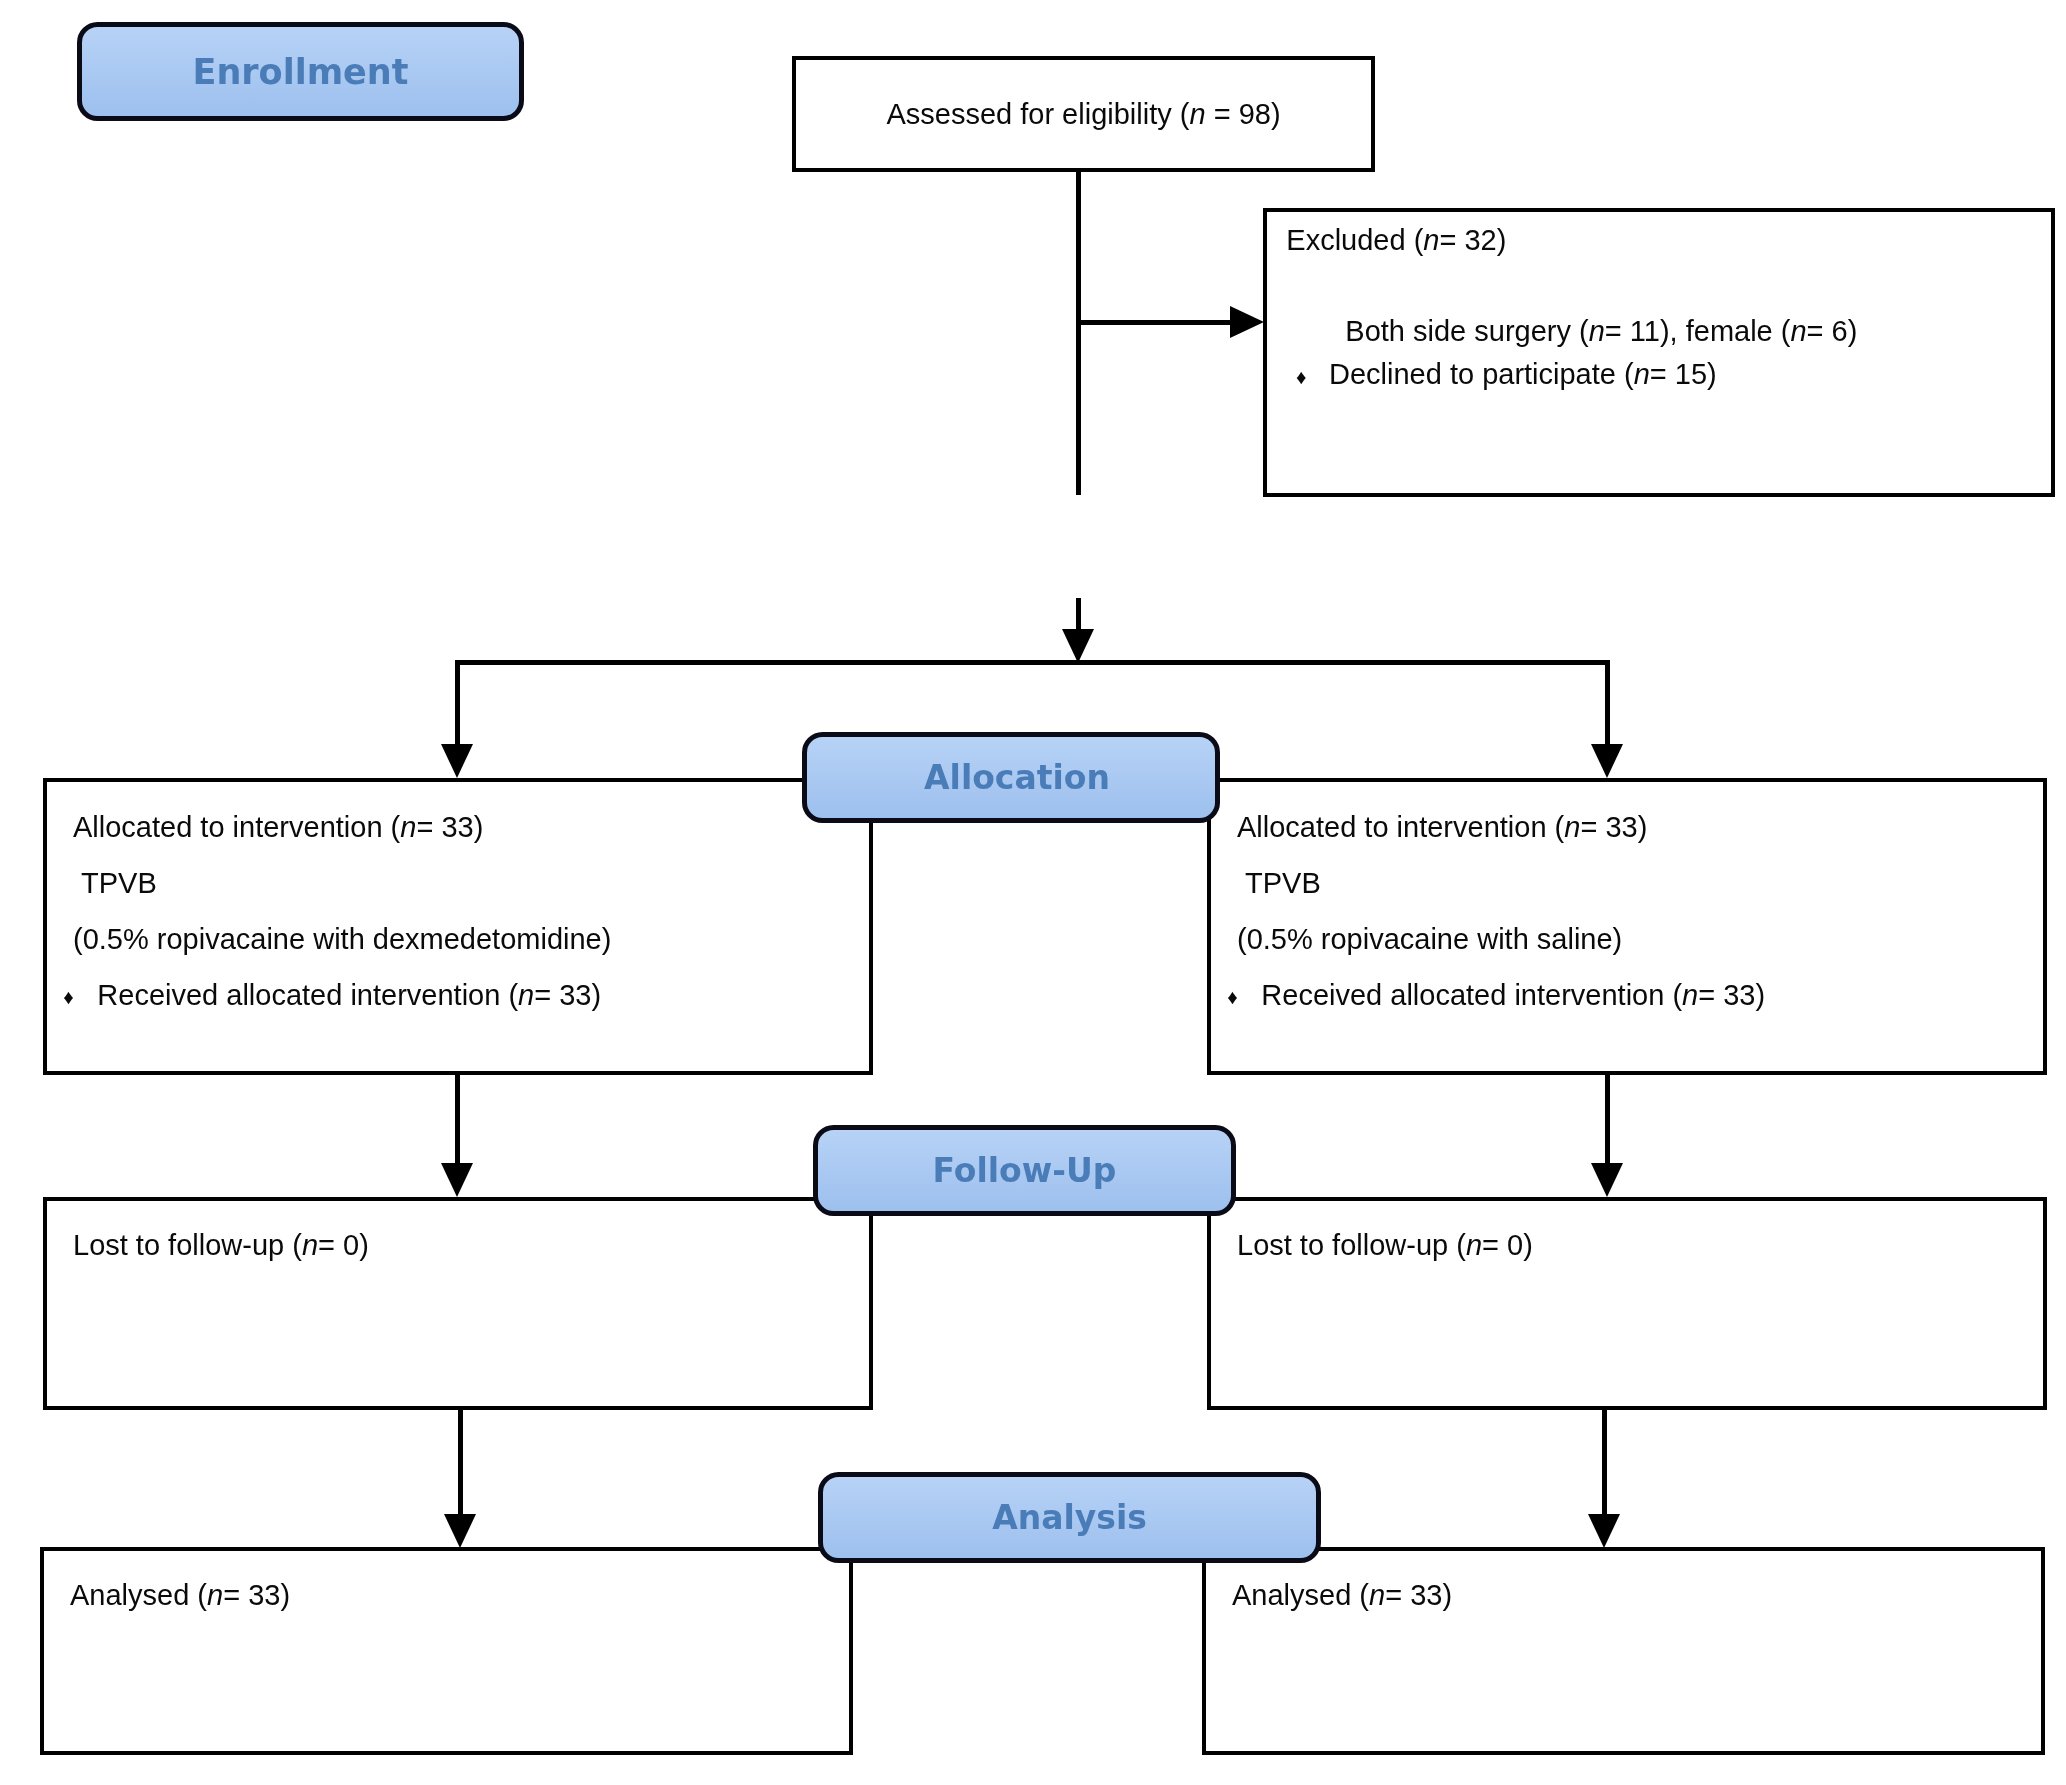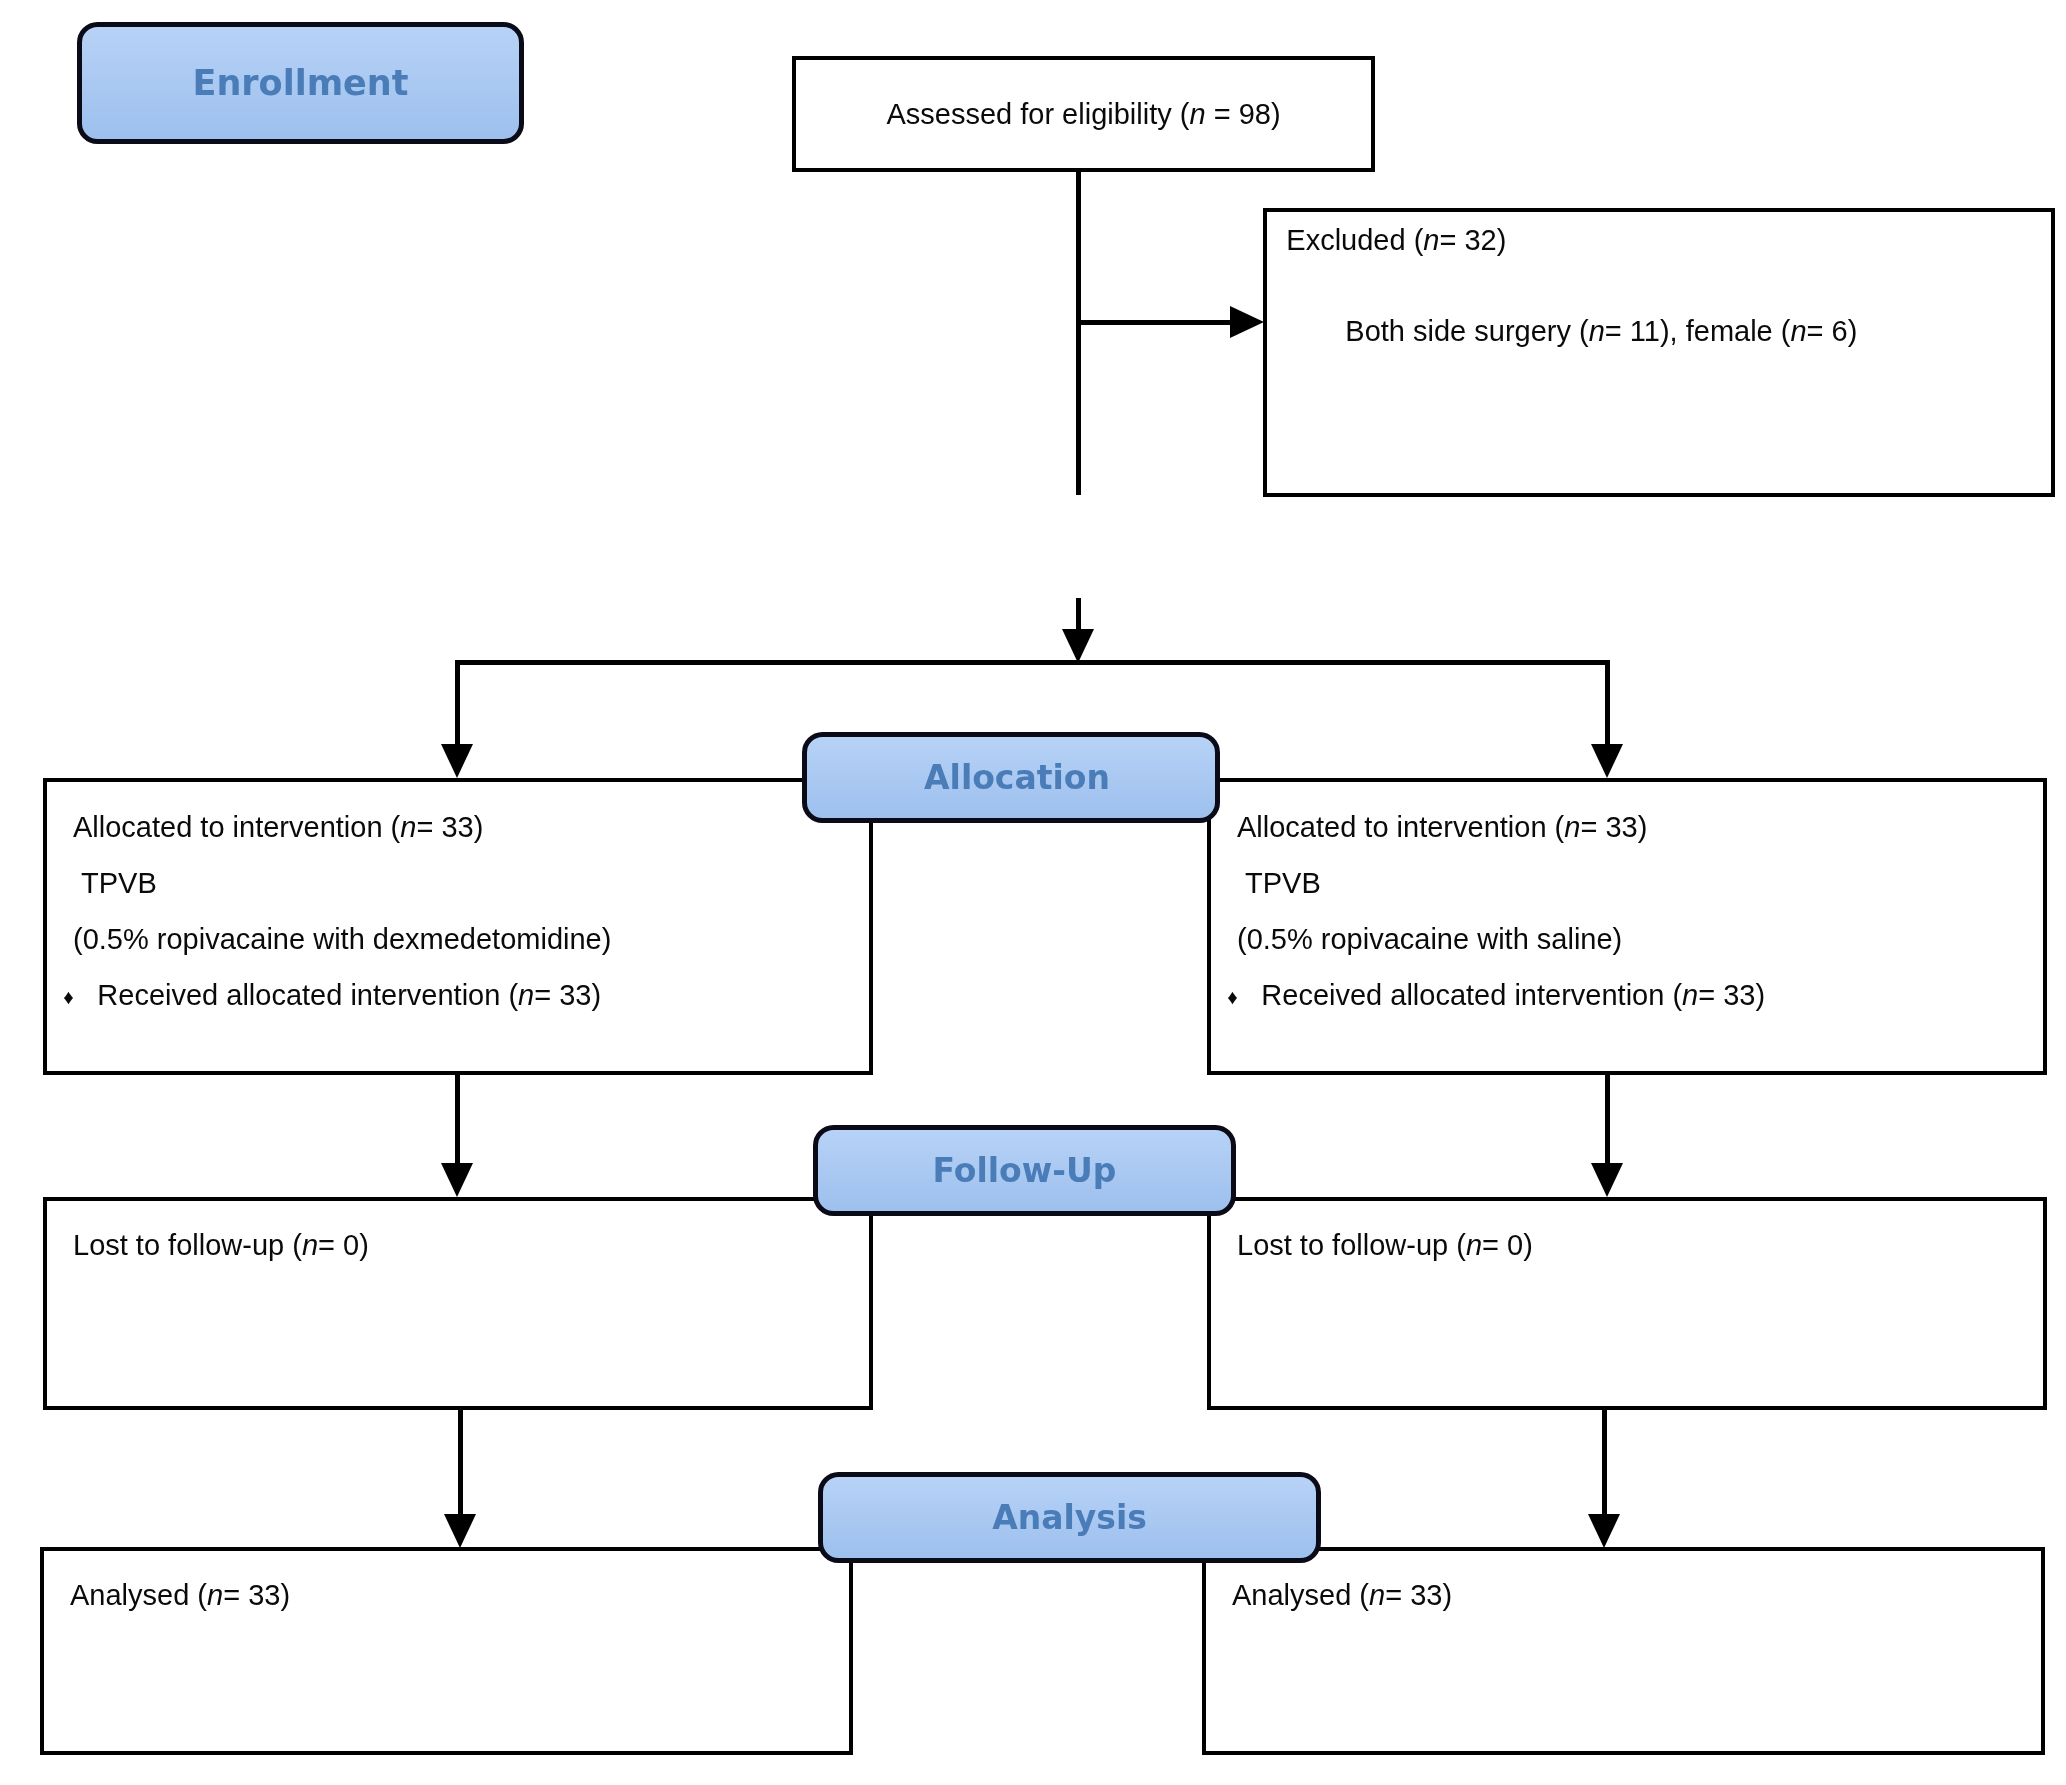--- a/index.html
+++ b/index.html
@@ -39,7 +39,7 @@
     color:var(--label-text);
     z-index:6;
   }
-  #s-enrollment{left:77px;top:22px;width:447px;height:122px;font-size:35px;}
+  #s-enrollment{left:77px;top:22px;width:447px;height:99px;font-size:35px;}
   #s-allocation{left:802px;top:732px;width:418px;height:91px;padding-left:12px;}
   #s-followup{left:813px;top:1125px;width:423px;height:91px;}
   #s-analysis{left:818px;top:1472px;width:503px;height:91px;}

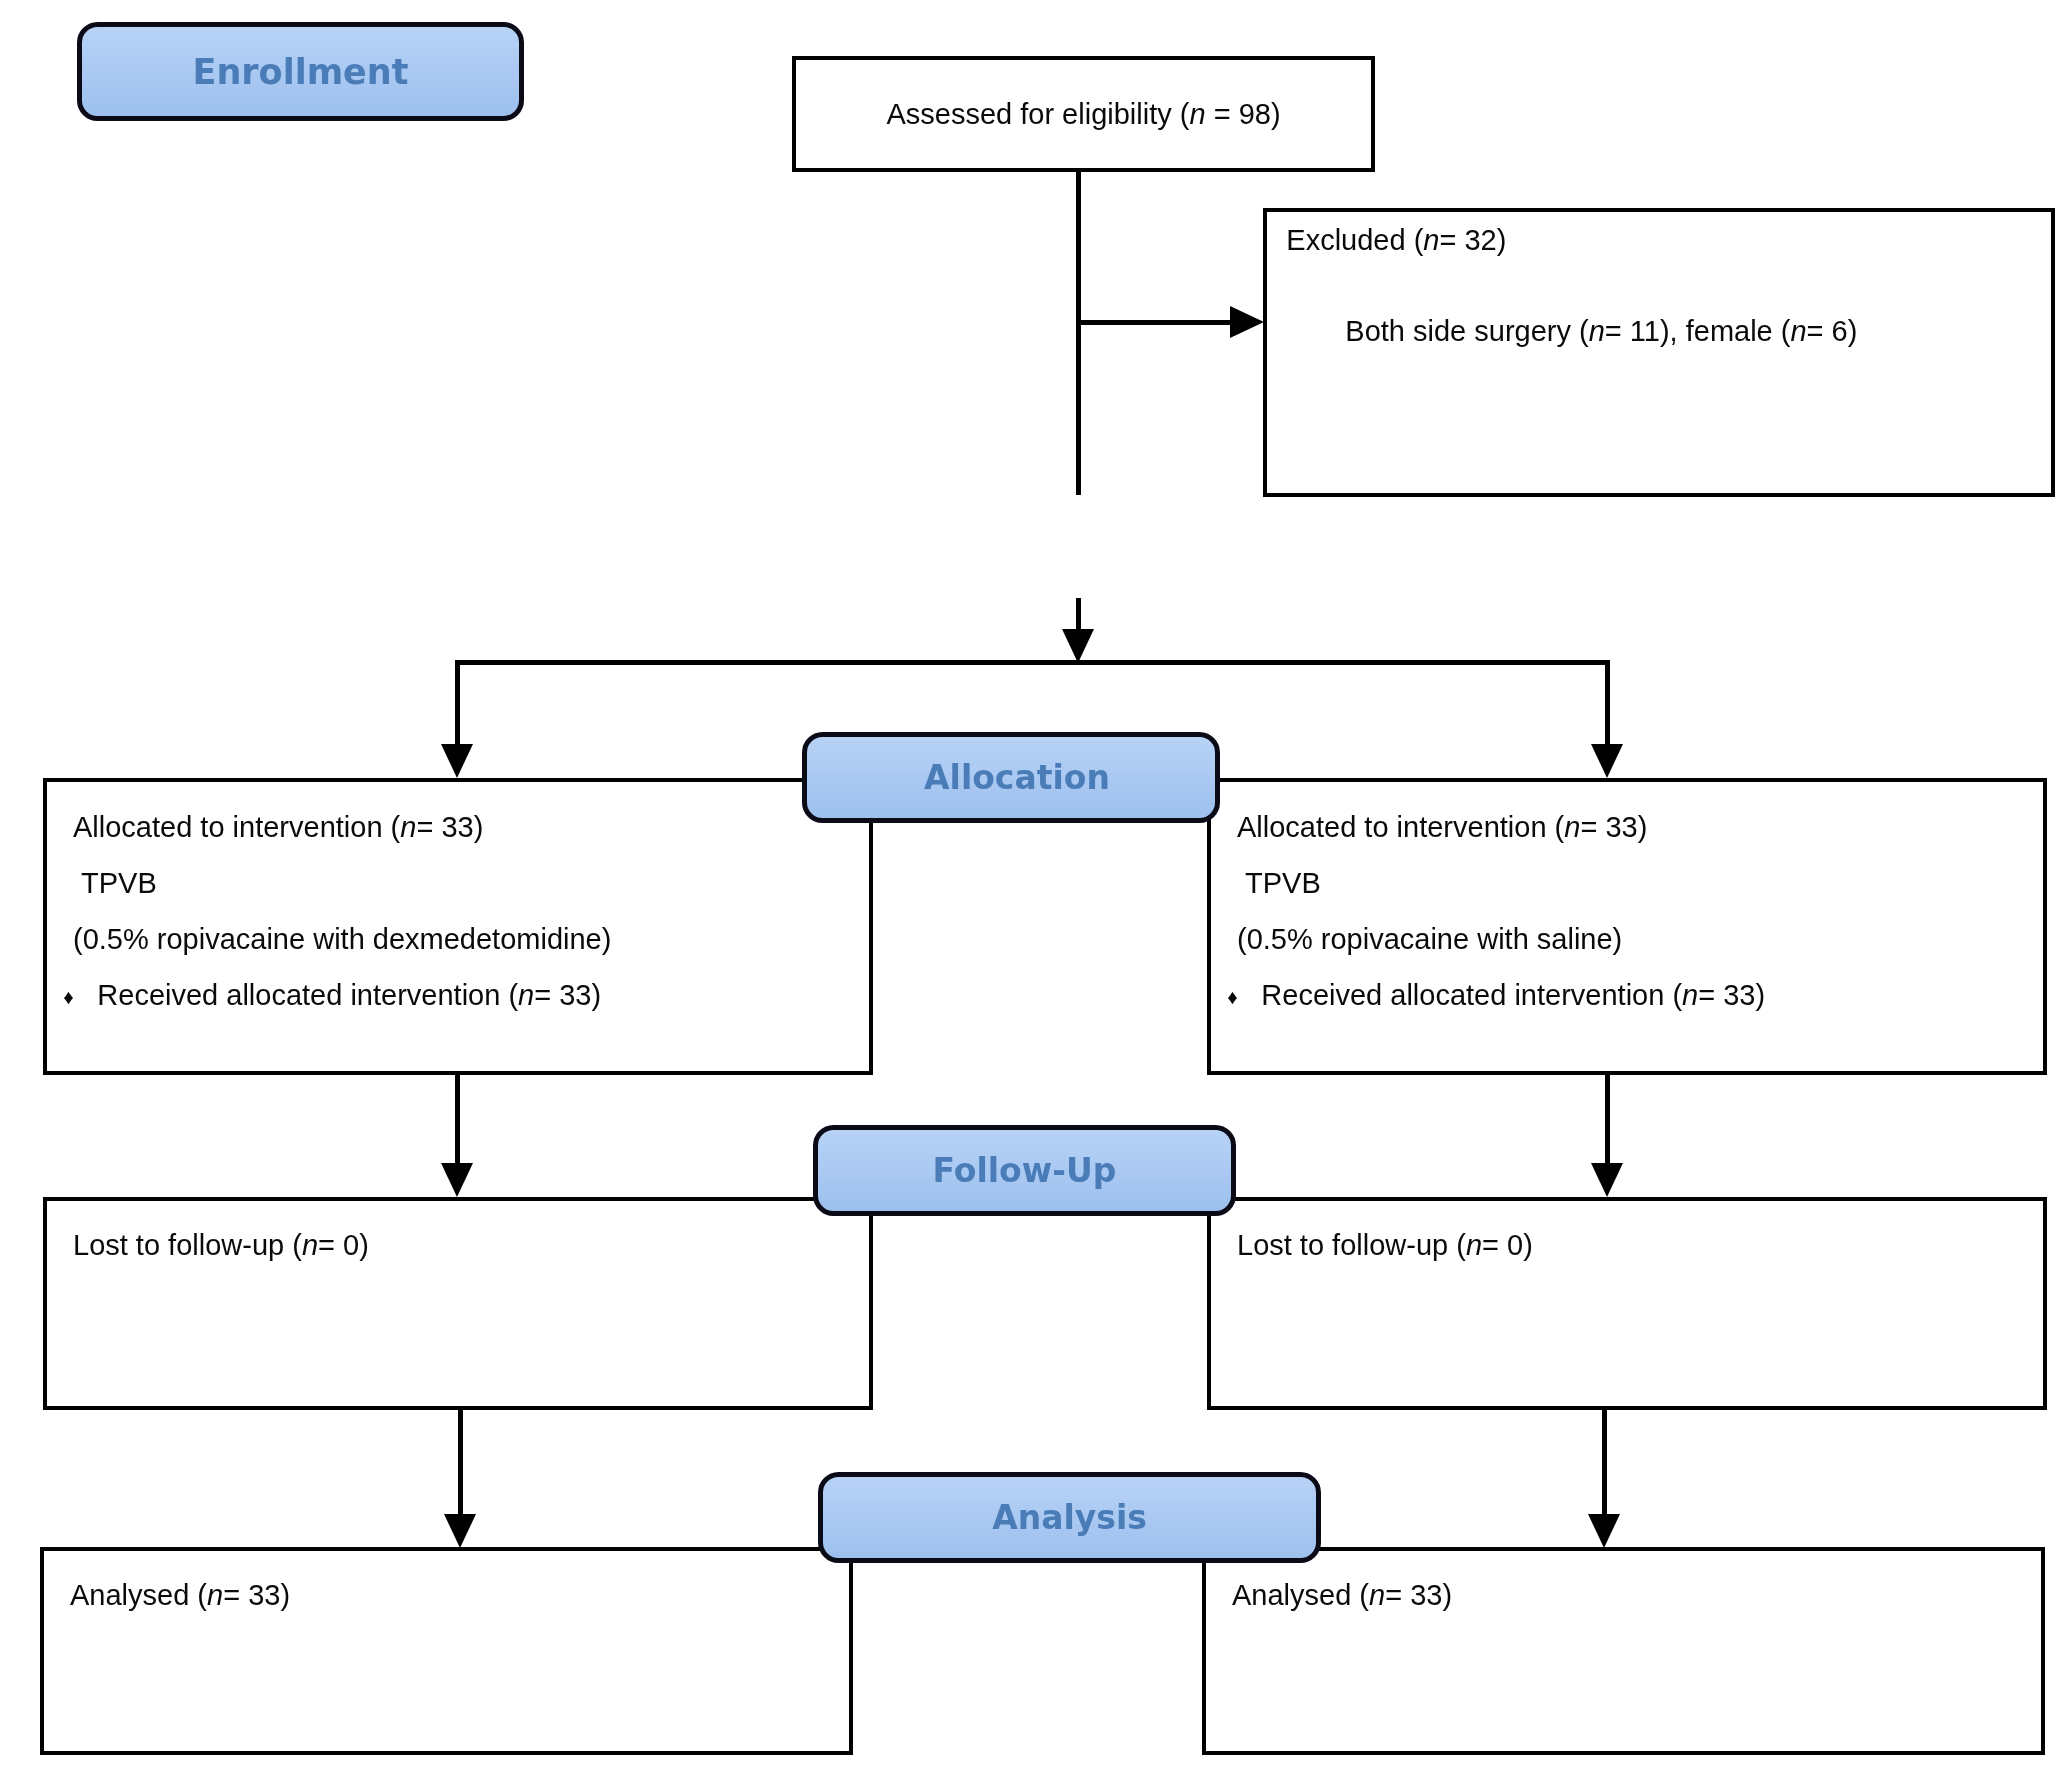--- a/index.html
+++ b/index.html
@@ -142,6 +142,7 @@
     <div class="lines-excl">
         <div class="tline"><span>Excluded (</span><span class="it">n</span><span>= 32)</span></div>
         <div class="tline indent1"><span>Both side surgery (</span><span class="it">n</span><span>= 11), female (</span><span class="it">n</span><span>= 6)</span></div>
+        <div class="tline"><span class="bullet">♦</span><span>Declined to participate (</span><span class="it">n</span><span>= 15)</span></div>
       </div>
   </div>
 

